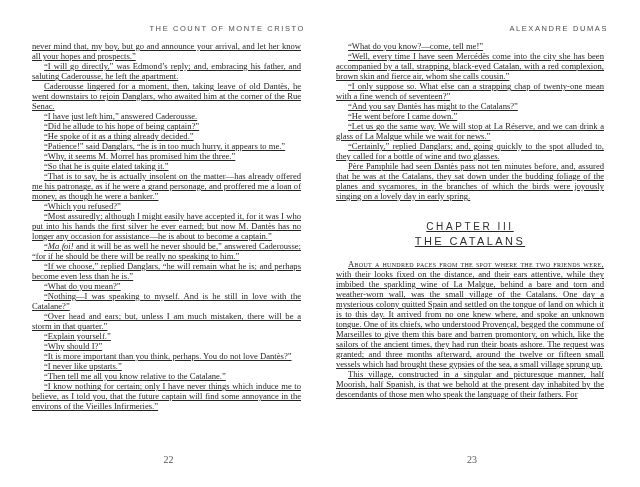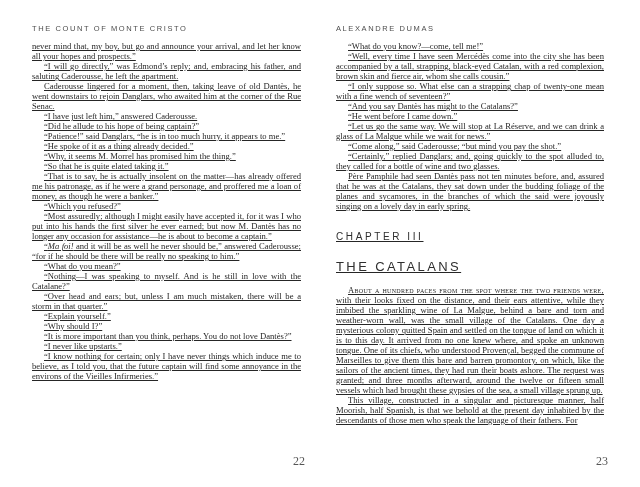--- a/index.html
+++ b/index.html
@@ -31,7 +31,7 @@
   .running-head {
     position: absolute;
     top: 24px; left: 0; right: 0;
-    text-align: left;
+    text-align: right;
     font-family: "Liberation Sans", sans-serif;
     font-size: 7.5px;
     font-weight: 400;

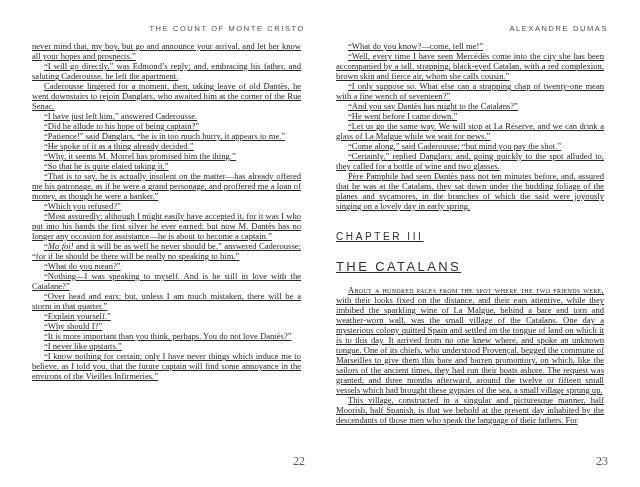--- a/index.html
+++ b/index.html
@@ -94,8 +94,8 @@
         <p class="para indent"><span>Caderousse lingered for a moment, then, taking leave of old Dantès, he went downstairs to rejoin Danglars, who awaited him at the corner of the Rue Senac.</span></p>
         <p class="para indent"><span>“I have just left him,” answered Caderousse.</span></p>
         <p class="para indent"><span>“Did he allude to his hope of being captain?”</span></p>
+        <p class="para indent"><span>“He spoke of it as a thing already decided.”</span></p>
         <p class="para indent"><span>“Patience!” said Danglars, “he is in too much hurry, it appears to me.”</span></p>
-        <p class="para indent"><span>“He spoke of it as a thing already decided.”</span></p>
         <p class="para indent"><span>“Why, it seems M. Morrel has promised him the thing.”</span></p>
         <p class="para indent"><span>“So that he is quite elated taking it.”</span></p>
         <p class="para indent"><span>“That is to say, he is actually insolent on the matter—has already offered me his patronage, as if he were a grand personage, and proffered me a loan of money, as though he were a banker.”</span></p>

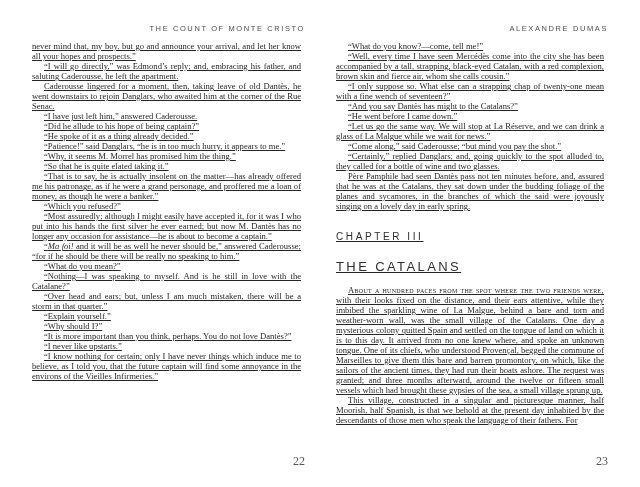--- a/index.html
+++ b/index.html
@@ -124,7 +124,6 @@
           <p class="para indent"><span>“And you say Dantès has might to the Catalans?”</span></p>
           <p class="para indent"><span>“He went before I came down.”</span></p>
           <p class="para indent"><span>“Let us go the same way. We will stop at La Réserve, and we can drink a glass of La Malgue while we wait for news.”</span></p>
-          <p class="para indent"><span>“Come along,” said Caderousse; “but mind you pay the shot.”</span></p>
           <p class="para indent"><span>“Certainly,” replied Danglars; and, going quickly to the spot alluded to, they called for a bottle of wine and two glasses.</span></p>
           <p class="para indent"><span>Père Pamphile had seen Dantès pass not ten minutes before, and, assured that he was at the Catalans, they sat down under the budding foliage of the planes and sycamores, in the branches of which the said were joyously singing on a lovely day in early spring.</span></p>
         </div>

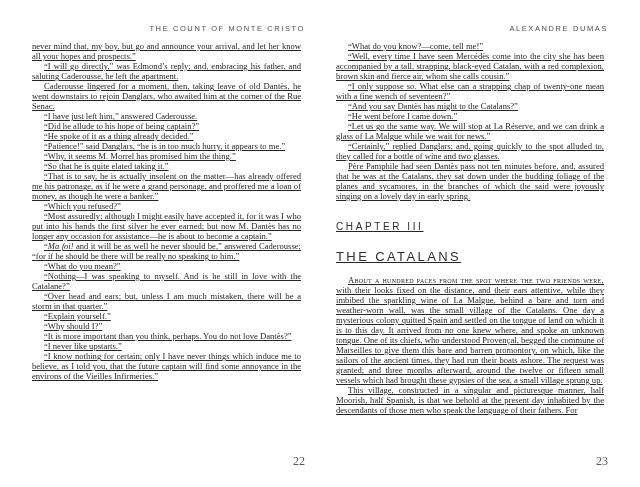--- a/index.html
+++ b/index.html
@@ -96,7 +96,7 @@
         <p class="para indent"><span>“Did he allude to his hope of being captain?”</span></p>
         <p class="para indent"><span>“He spoke of it as a thing already decided.”</span></p>
         <p class="para indent"><span>“Patience!” said Danglars, “he is in too much hurry, it appears to me.”</span></p>
-        <p class="para indent"><span>“Why, it seems M. Morrel has promised him the thing.”</span></p>
+        <p class="para indent"><span>“Why, it seems M. Morrel has promised him the three.”</span></p>
         <p class="para indent"><span>“So that he is quite elated taking it.”</span></p>
         <p class="para indent"><span>“That is to say, he is actually insolent on the matter—has already offered me his patronage, as if he were a grand personage, and proffered me a loan of money, as though he were a banker.”</span></p>
         <p class="para indent"><span>“Which you refused?”</span></p>

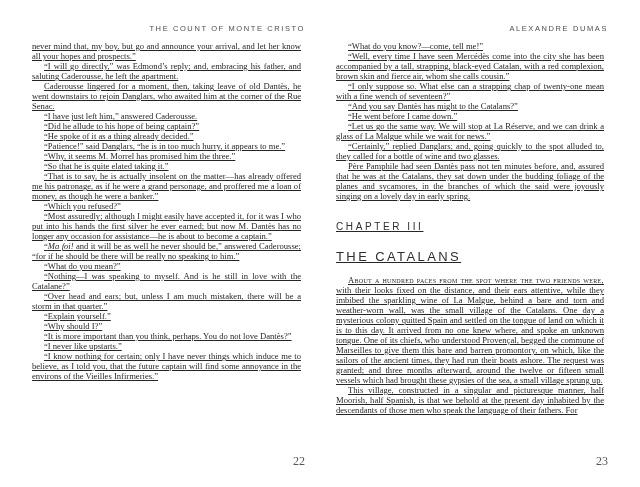--- a/index.html
+++ b/index.html
@@ -125,7 +125,7 @@
           <p class="para indent"><span>“He went before I came down.”</span></p>
           <p class="para indent"><span>“Let us go the same way. We will stop at La Réserve, and we can drink a glass of La Malgue while we wait for news.”</span></p>
           <p class="para indent"><span>“Certainly,” replied Danglars; and, going quickly to the spot alluded to, they called for a bottle of wine and two glasses.</span></p>
-          <p class="para indent"><span>Père Pamphile had seen Dantès pass not ten minutes before, and, assured that he was at the Catalans, they sat down under the budding foliage of the planes and sycamores, in the branches of which the said were joyously singing on a lovely day in early spring.</span></p>
+          <p class="para indent"><span>Père Pamphile had seen Dantès pass not ten minutes before, and, assured that he was at the Catalans, they sat down under the budding foliage of the planes and sycamores, in the branches of which the birds were joyously singing on a lovely day in early spring.</span></p>
         </div>
       <div class="chapter-block">
         <div class="chapter-label">CHAPTER III</div>

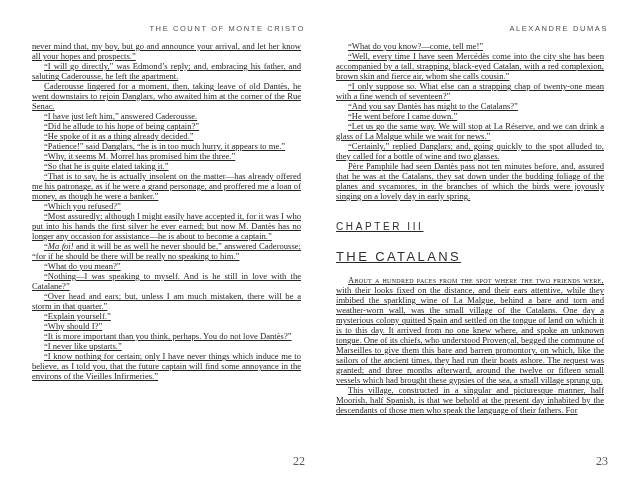--- a/index.html
+++ b/index.html
@@ -55,7 +55,7 @@
   .chapter-block {
     margin-top: 21px;
     margin-bottom: 13px;
-    text-align: left;
+    text-align: center;
     text-indent: 0;
   }
   .chapter-label {

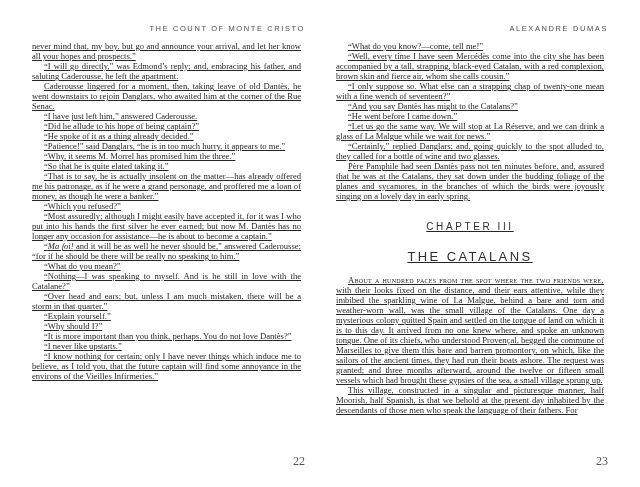--- a/index.html
+++ b/index.html
@@ -67,11 +67,11 @@
   }
   .chapter-title {
     font-family: "Liberation Sans", sans-serif;
-    font-size: 13px;
+    font-size: 11px;
     font-weight: 400;
     letter-spacing: 2.4px;
     color: var(--chapter-text);
-    margin-top: 20px;
+    margin-top: 4px;
   }
   .page-number {
     position: absolute;

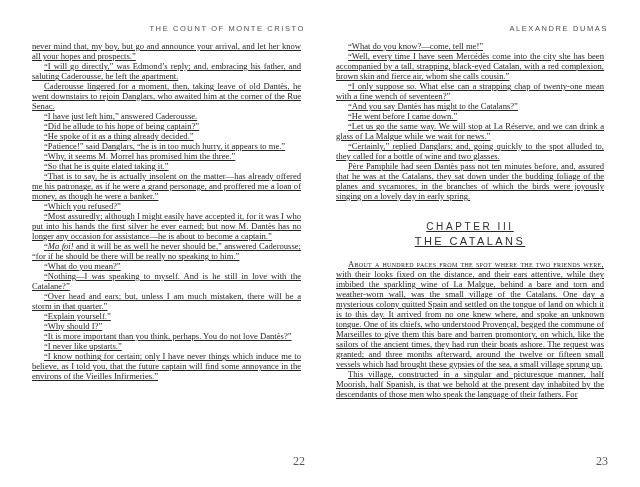--- a/index.html
+++ b/index.html
@@ -102,6 +102,7 @@
         <p class="para indent"><span>“Which you refused?”</span></p>
         <p class="para indent"><span>“Most assuredly; although I might easily have accepted it, for it was I who put into his hands the first silver he ever earned; but now M. Dantès has no longer any occasion for assistance—he is about to become a captain.”</span></p>
         <p class="para indent"><span>“</span><span class="em">Ma foi!</span><span> and it will be as well he never should be,” answered Caderousse; “for if he should be there will be really no speaking to him.”</span></p>
+        <p class="para indent"><span>“If we choose,” replied Danglars, “he will remain what he is; and perhaps become even less than he is.”</span></p>
         <p class="para indent"><span>“What do you mean?”</span></p>
         <p class="para indent"><span>“Nothing—I was speaking to myself. And is he still in love with the Catalane?”</span></p>
         <p class="para indent"><span>“Over head and ears; but, unless I am much mistaken, there will be a storm in that quarter.”</span></p>

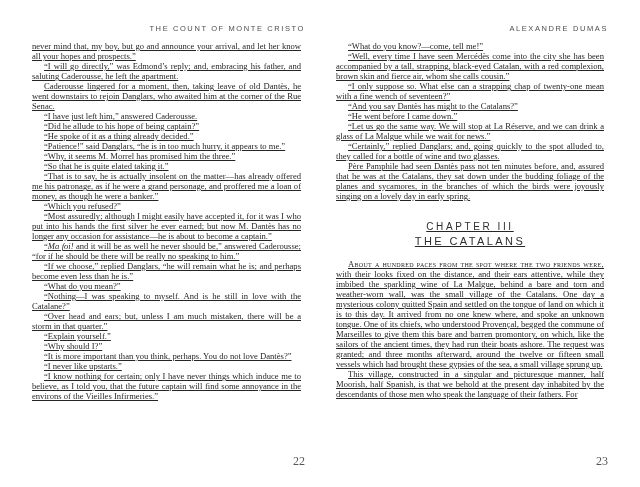--- a/index.html
+++ b/index.html
@@ -110,6 +110,7 @@
         <p class="para indent"><span>“Why should I?”</span></p>
         <p class="para indent"><span>“It is more important than you think, perhaps. You do not love Dantès?”</span></p>
         <p class="para indent"><span>“I never like upstarts.”</span></p>
+        <p class="para indent"><span>“Then tell me all you know relative to the Catalane.”</span></p>
         <p class="para indent"><span>“I know nothing for certain; only I have never things which induce me to believe, as I told you, that the future captain will find some annoyance in the environs of the Vieilles Infirmeries.”</span></p>
       </div>
     <div class="page-number">22</div>

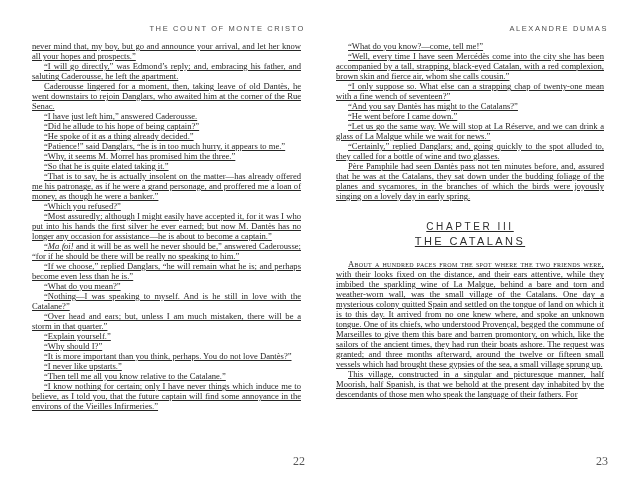--- a/index.html
+++ b/index.html
@@ -76,8 +76,8 @@
   .page-number {
     position: absolute;
     top: 454px; left: 0; right: 0;
-    text-align: right;
-    font-size: 12px;
+    text-align: center;
+    font-size: 10px;
     color: var(--page-number);
   }
 </style>

